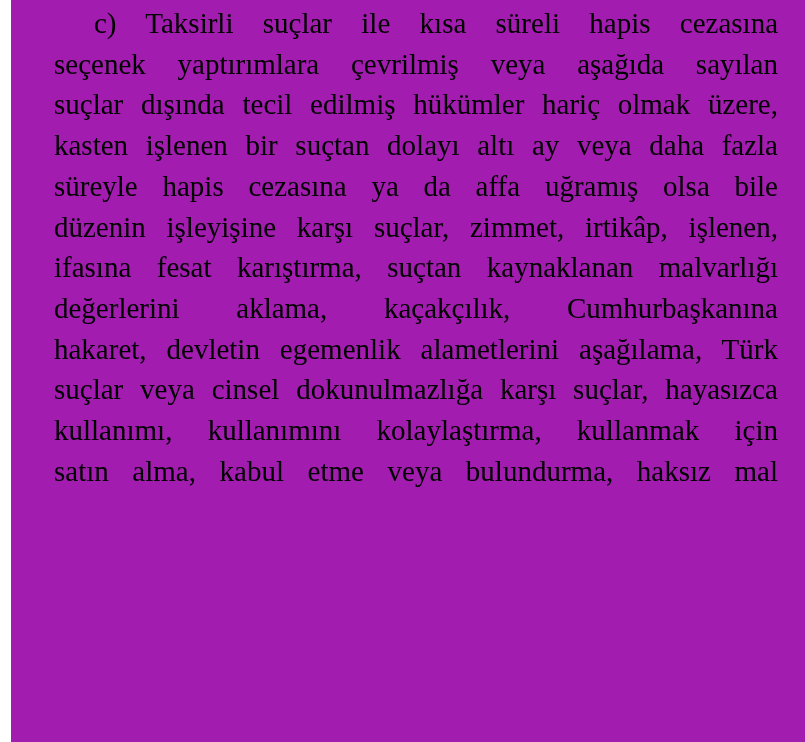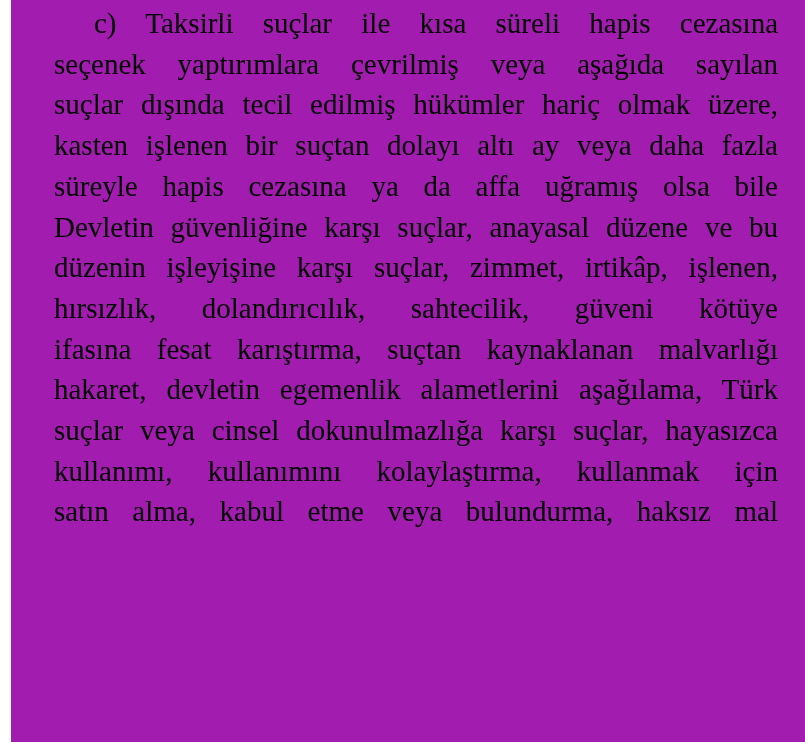--- a/index.html
+++ b/index.html
@@ -45,7 +45,6 @@
     <div class="text-line">suçlar dışında tecil edilmiş hükümler hariç olmak üzere,</div>
     <div class="text-line">kasten işlenen bir suçtan dolayı altı ay veya daha fazla</div>
     <div class="text-line">süreyle hapis cezasına ya da affa uğramış olsa bile</div>
-    <div class="text-line">Devletin güvenliğine karşı suçlar, anayasal düzene ve bu</div>
     <div class="text-line">düzenin işleyişine karşı suçlar, zimmet, irtikâp, işlenen,</div>
     <div class="text-line">hırsızlık, dolandırıcılık, sahtecilik, güveni kötüye</div>
     <div class="text-line">ifasına fesat karıştırma, suçtan kaynaklanan malvarlığı</div>

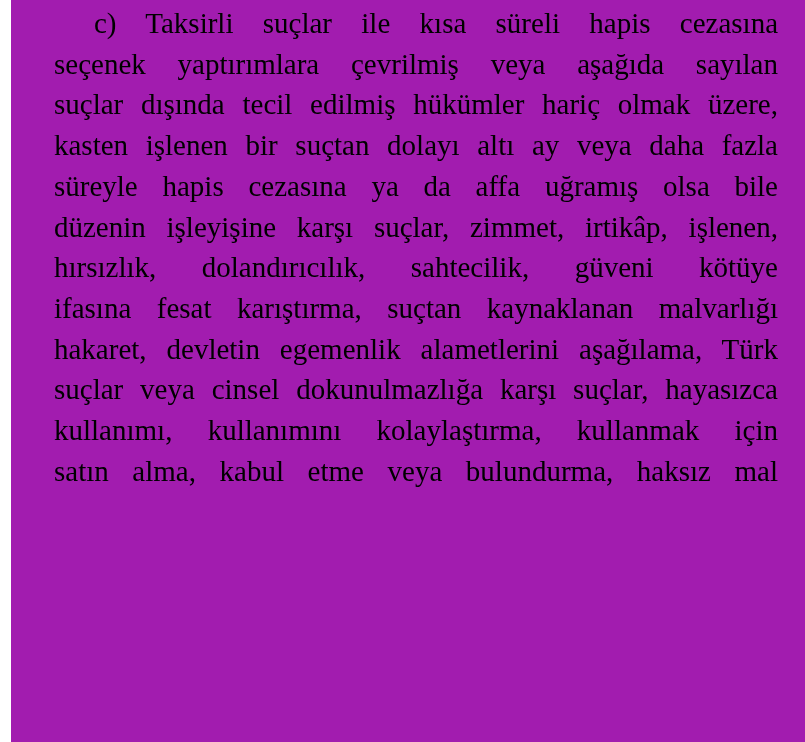--- a/index.html
+++ b/index.html
@@ -46,7 +46,6 @@
     <div class="text-line">kasten işlenen bir suçtan dolayı altı ay veya daha fazla</div>
     <div class="text-line">süreyle hapis cezasına ya da affa uğramış olsa bile</div>
     <div class="text-line">düzenin işleyişine karşı suçlar, zimmet, irtikâp, işlenen,</div>
-    <div class="text-line">hırsızlık, dolandırıcılık, sahtecilik, güveni kötüye</div>
     <div class="text-line">ifasına fesat karıştırma, suçtan kaynaklanan malvarlığı</div>
     <div class="text-line">hakaret, devletin egemenlik alametlerini aşağılama, Türk</div>
     <div class="text-line">suçlar veya cinsel dokunulmazlığa karşı suçlar, hayasızca</div>

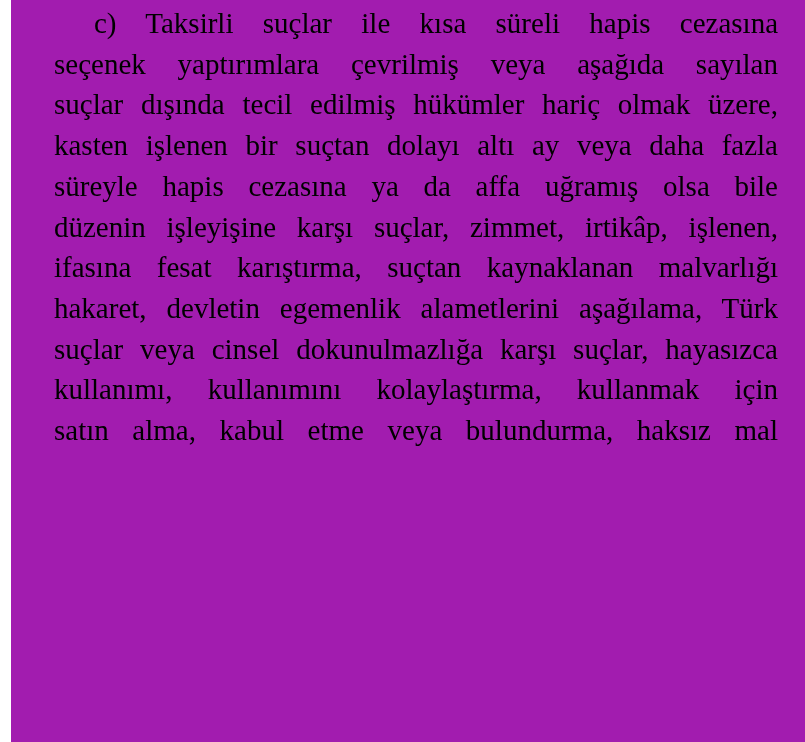--- a/index.html
+++ b/index.html
@@ -47,6 +47,7 @@
     <div class="text-line">süreyle hapis cezasına ya da affa uğramış olsa bile</div>
     <div class="text-line">düzenin işleyişine karşı suçlar, zimmet, irtikâp, işlenen,</div>
     <div class="text-line">ifasına fesat karıştırma, suçtan kaynaklanan malvarlığı</div>
+    <div class="text-line">değerlerini aklama, kaçakçılık, Cumhurbaşkanına</div>
     <div class="text-line">hakaret, devletin egemenlik alametlerini aşağılama, Türk</div>
     <div class="text-line">suçlar veya cinsel dokunulmazlığa karşı suçlar, hayasızca</div>
     <div class="text-line">kullanımı, kullanımını kolaylaştırma, kullanmak için</div>

